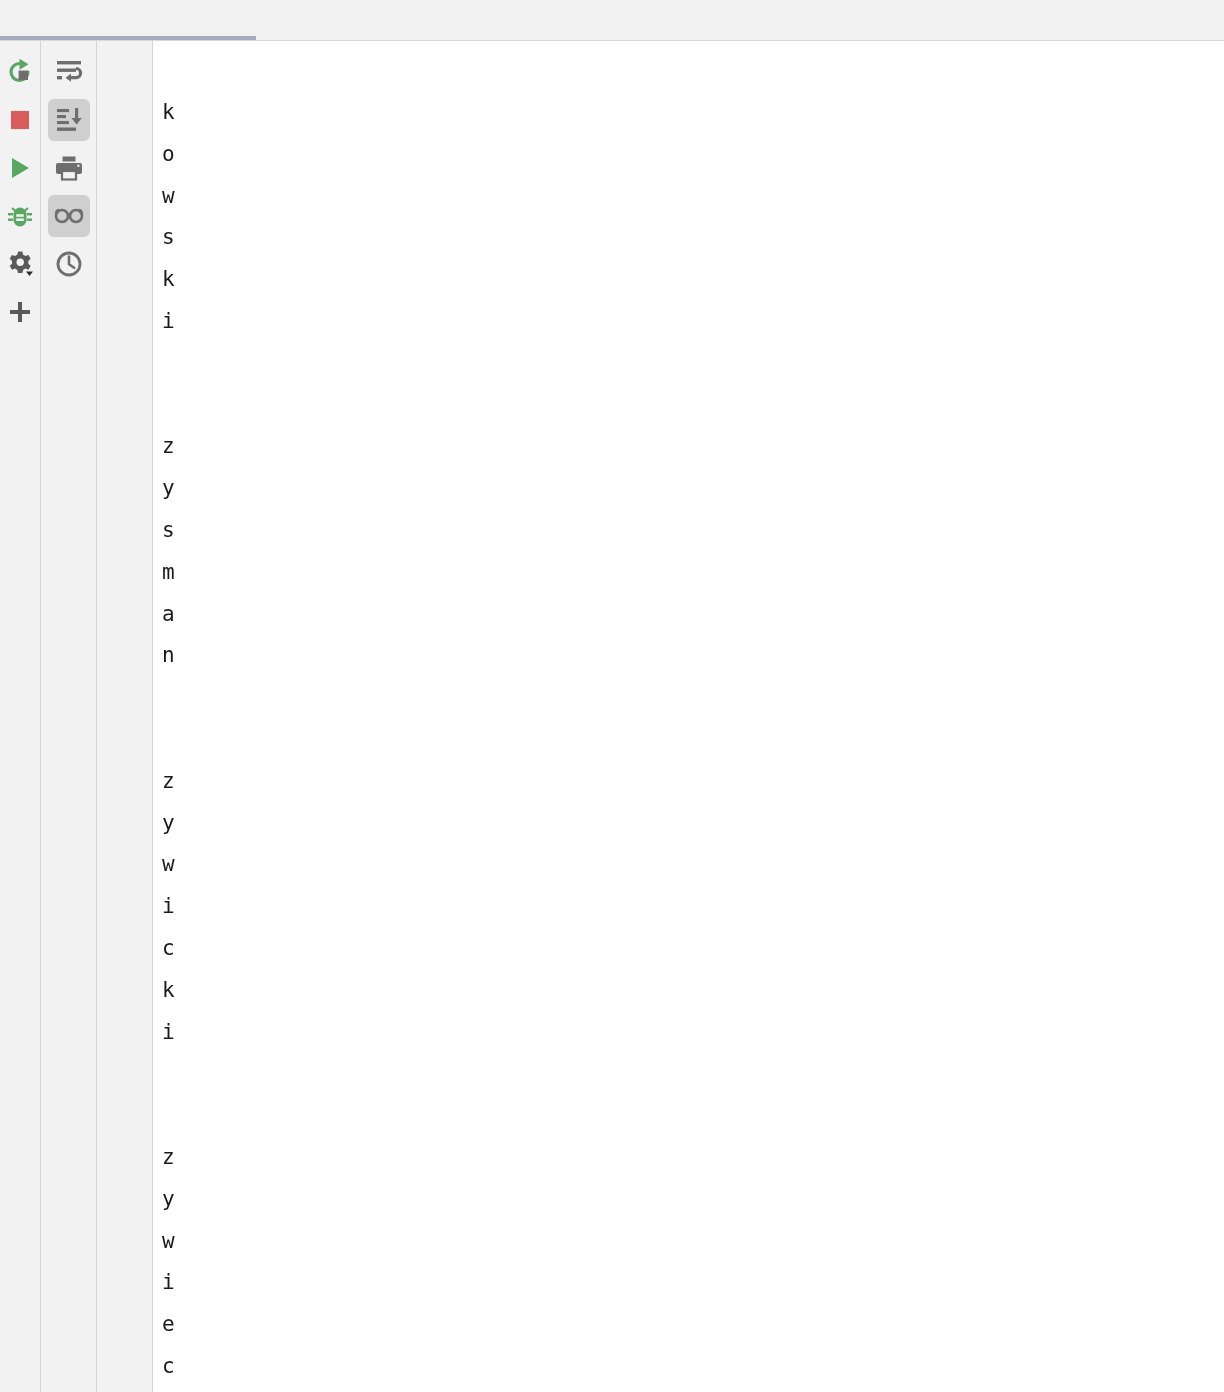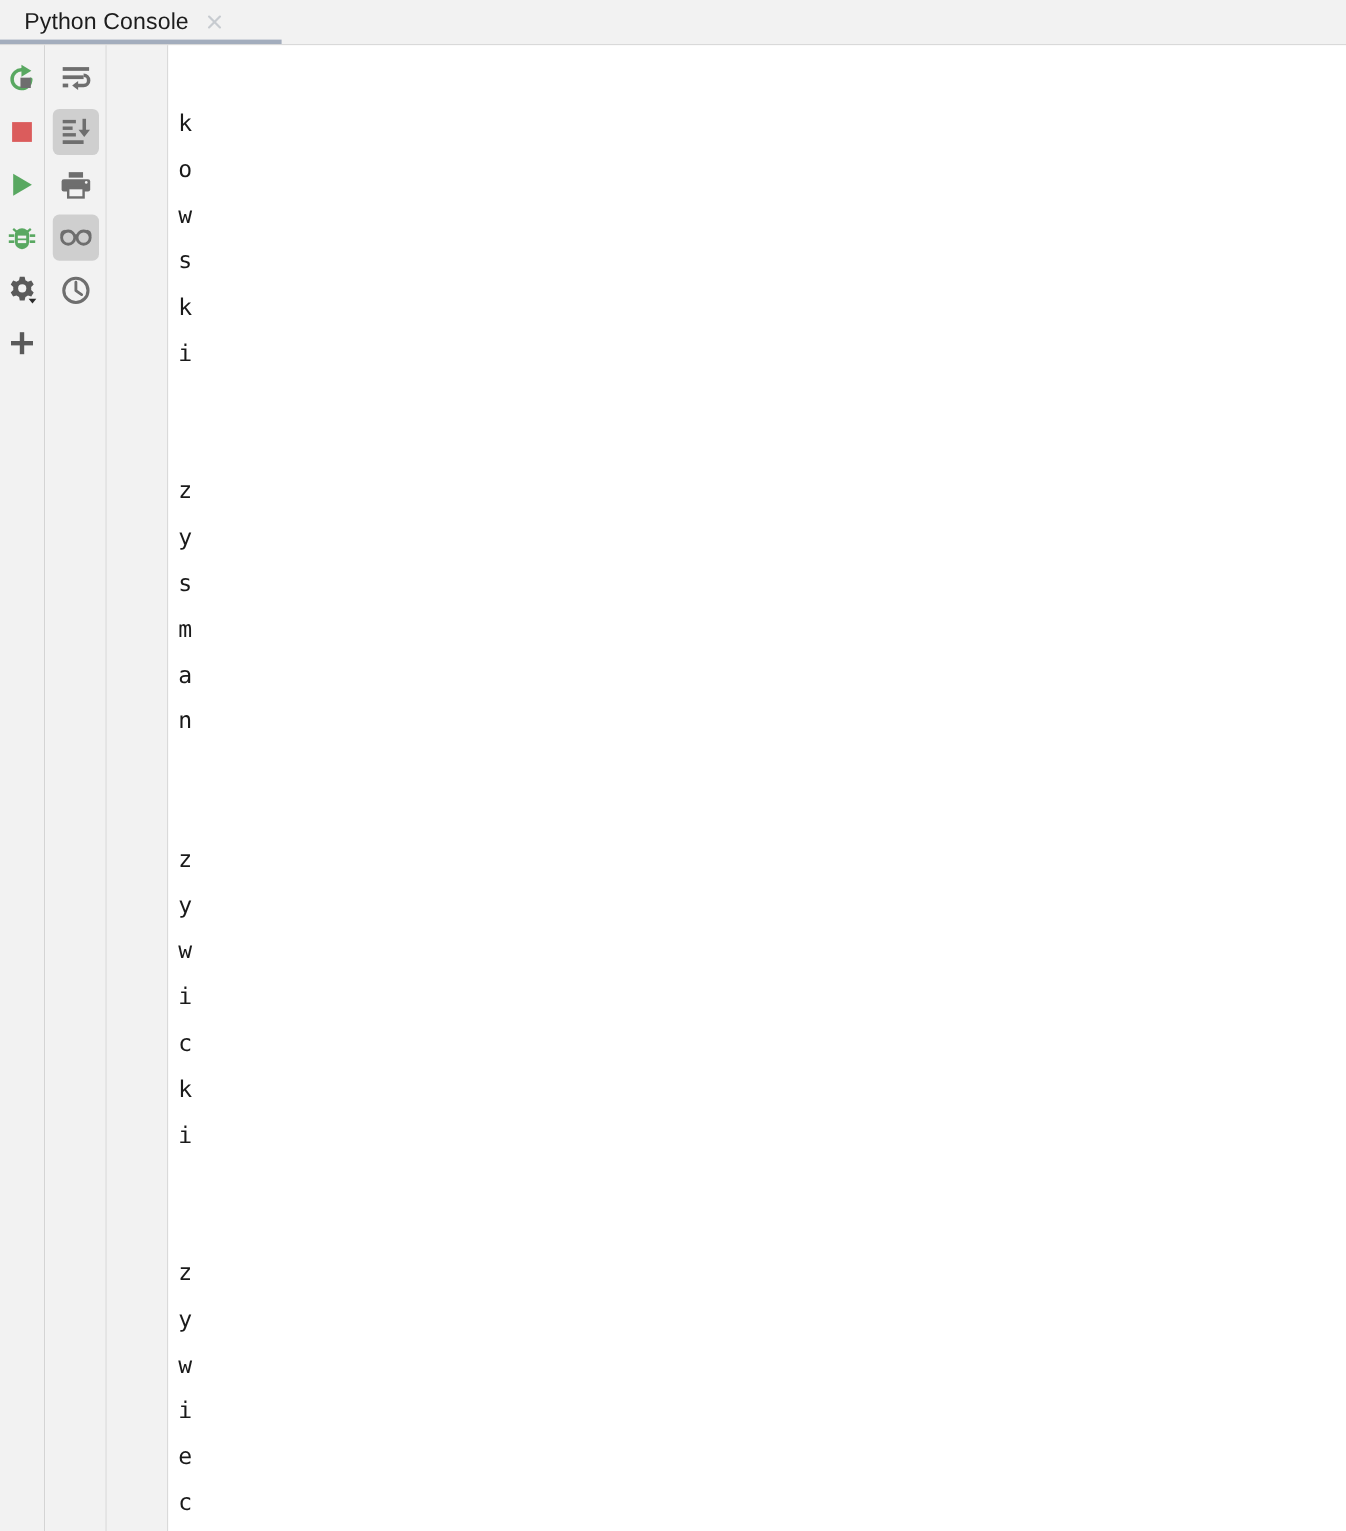--- a/index.html
+++ b/index.html
@@ -144,10 +144,6 @@
 <body>
 
 <div class="tabbar">
-  <div class="tab">
-    <span class="tab-title">Python Console</span>
-    <span class="tab-close"></span>
-  </div>
   <div class="tab-underline"></div>
 </div>
 

